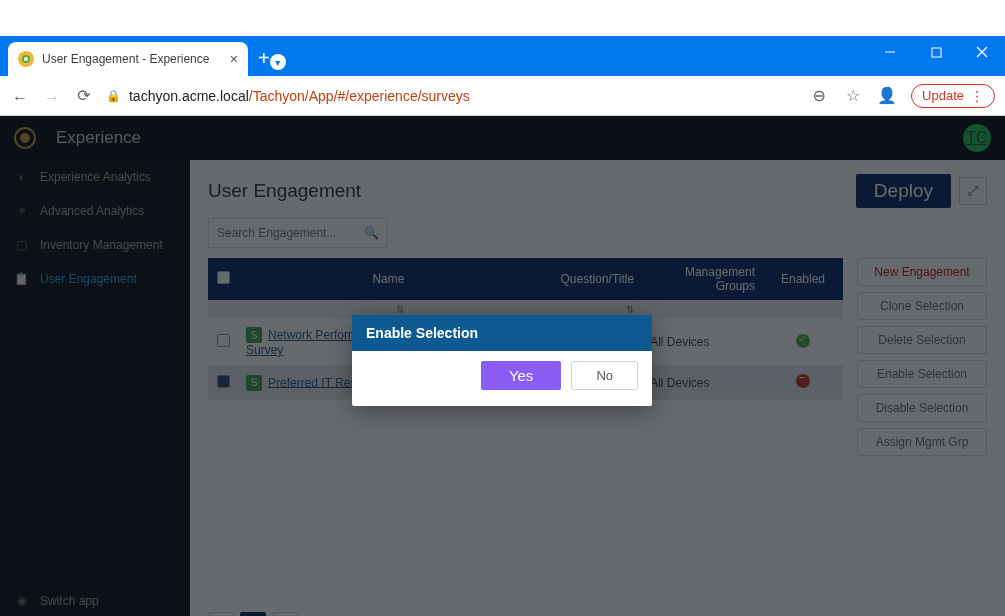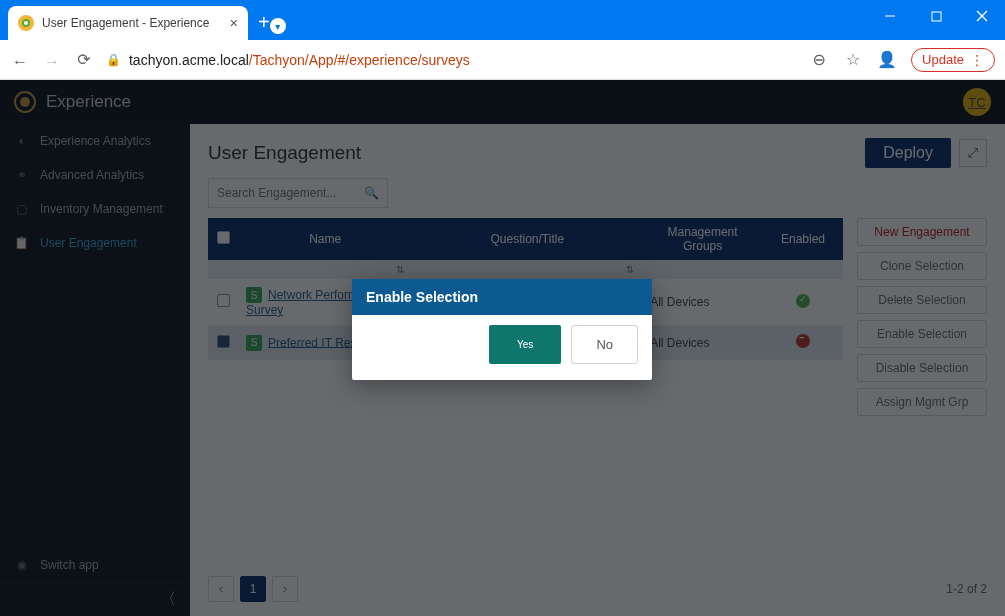--- a/index.html
+++ b/index.html
@@ -5,7 +5,7 @@
   * { box-sizing: border-box; margin: 0; padding: 0; }
   html, body { width: 1005px; height: 616px; font-family: "Segoe UI", Arial, sans-serif; overflow: hidden; background: #fff; }
   
-  .browser-top { background: #0078f0; height: 40px; display: flex; align-items: flex-end; position: relative; }
+  .browser-top { background: #0078f0; height: 40px; display: flex; align-items: flex-end; position: relative; margin-top: 36px; }
   .tab { background: #fff; height: 34px; margin-left: 8px; border-radius: 8px 8px 0 0; display: flex; align-items: center; padding: 0 10px; width: 240px; gap: 8px; }
   .tab .favicon { width: 16px; height: 16px; border-radius: 50%; background: #f3b53a; display:flex; align-items:center; justify-content:center; }
   .tab .favicon-inner { width:8px; height:8px; border-radius:50%; border:2px solid #5a3; background:#fff;}

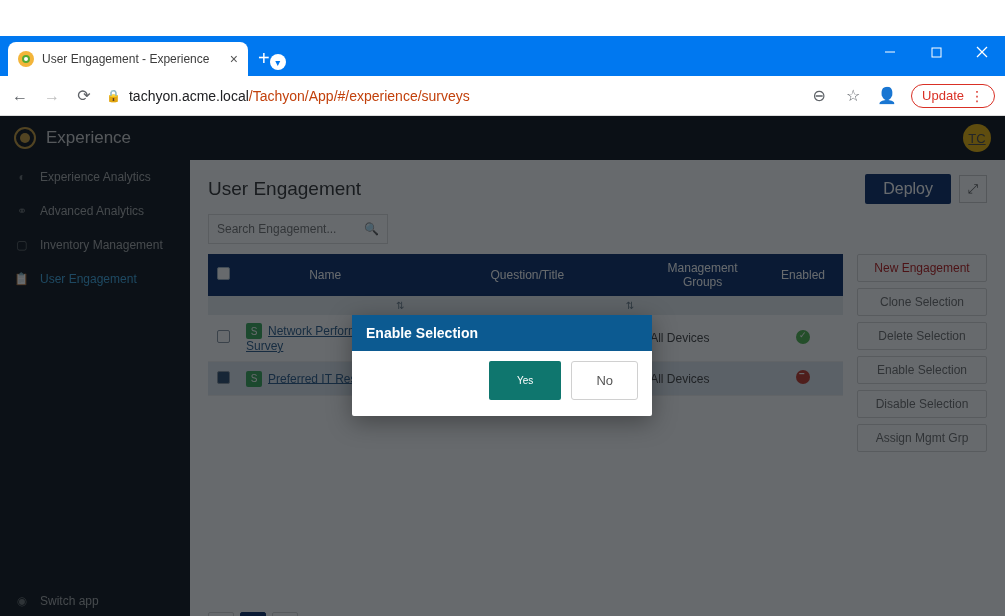--- a/index.html
+++ b/index.html
@@ -28,7 +28,7 @@
   
   .app { position: relative; height: 536px; width: 1005px; display:flex; flex-direction:column; }
   .app-header { background: #0e141b; height: 44px; display:flex; align-items:center; padding:0 14px; justify-content:space-between;}
-  .app-header-left { display:flex; align-items:center; gap:10px;}
+  .app-header-left { display:flex; align-items:center; gap:20px;}
   .brand-icon { width:22px; height:22px; border-radius:50%; border:2px solid #c89b3c; display:flex; align-items:center; justify-content:center;}
   .brand-icon-inner { width:10px; height:10px; border-radius:50%; background:#c89b3c;}
   .brand-text { color:#cfcfcf; font-size:17px; font-weight:300;}

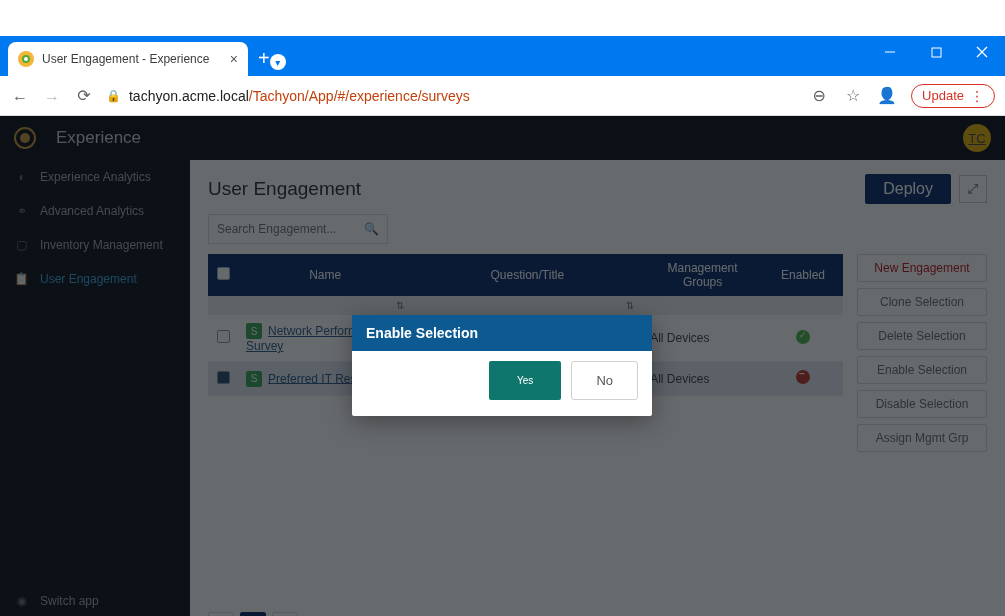--- a/index.html
+++ b/index.html
@@ -32,7 +32,7 @@
   .brand-icon { width:22px; height:22px; border-radius:50%; border:2px solid #c89b3c; display:flex; align-items:center; justify-content:center;}
   .brand-icon-inner { width:10px; height:10px; border-radius:50%; background:#c89b3c;}
   .brand-text { color:#cfcfcf; font-size:17px; font-weight:300;}
-  .avatar { width:28px; height:28px; border-radius:50%; background:#eab308; color:#4a4a4a; font-size:13px; display:flex; align-items:center; justify-content:center;text-decoration:underline;}
+  .avatar { width:28px; height:28px; border-radius:50%; background:#22c55e; color:#4a4a4a; font-size:16px; display:flex; align-items:center; justify-content:center;text-decoration:underline;}
   .app-body { flex:1; display:flex; min-height:0;}
   .sidebar { width:190px; background:#10161d; display:flex; flex-direction:column; justify-content:space-between; }
   .side-items {}

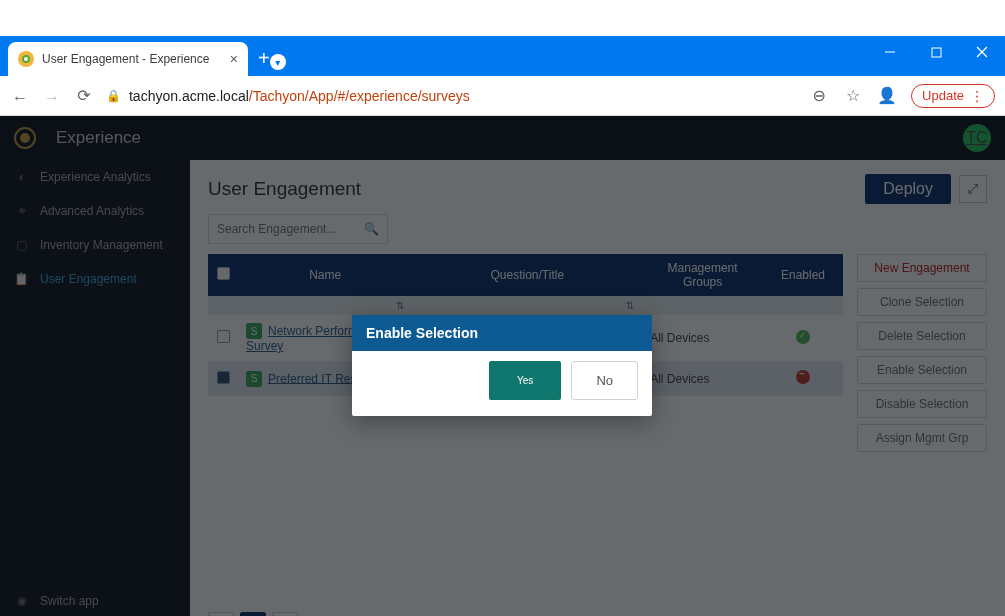--- a/index.html
+++ b/index.html
@@ -46,7 +46,7 @@
   .main-header { display:flex; align-items:center; justify-content:space-between; padding:14px 18px 10px;}
   .page-title { font-size:19px; color:#333; font-weight:400;}
   .main-header-actions { display:flex; gap:8px; align-items:center;}
-  .deploy-btn { background:#0b2f6b; color:#fff; border:none; padding:6px 18px; font-size:16px; border-radius:2px;}
+  .deploy-btn { background:#0b2f6b; color:#fff; border:none; padding:6px 18px; font-size:19px; border-radius:2px;}
   .expand-btn { border:1px solid #ccc; width:28px; height:28px; display:flex; align-items:center; justify-content:center; color:#555; font-size:13px;}
   .search-row { padding: 0 18px 10px;}
   .search-box { border:1px solid #ddd; width:180px; height:30px; display:flex; align-items:center; padding:0 8px; justify-content:space-between;}

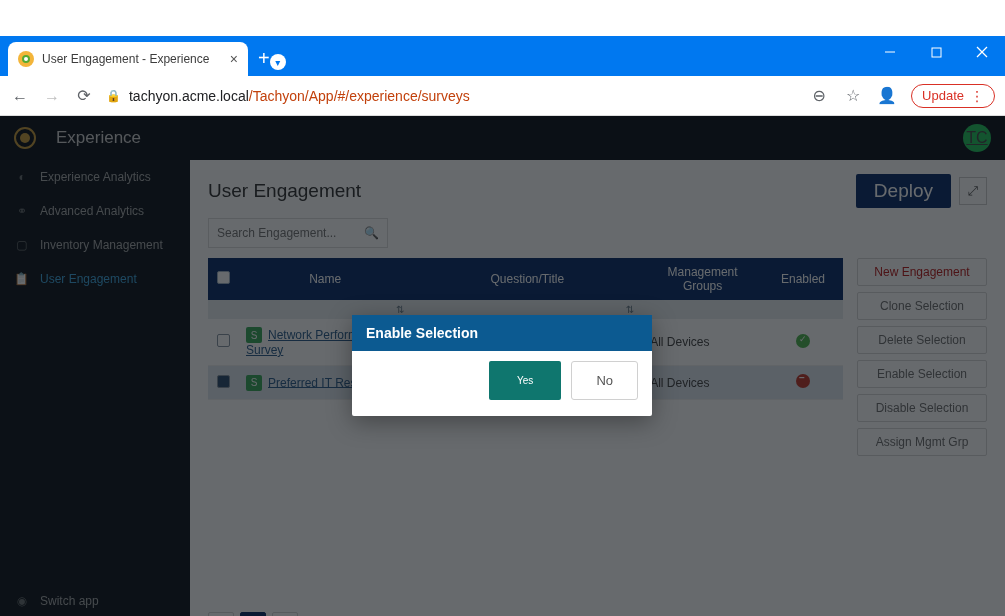--- a/index.html
+++ b/index.html
@@ -56,7 +56,7 @@
   .table-wrap { flex:1; }
   table { width:100%; border-collapse:collapse; font-size:12px; }
   thead tr.head { background:#0b2f6b; color:#fff; }
-  thead th { text-align:center; font-weight:400; padding:7px 8px; }
+  thead th { text-align:right; font-weight:400; padding:7px 8px; }
   thead tr.sort { background:#e7ecef; }
   thead tr.sort th { padding:4px 8px; color:#6a7d8a; font-size:10px; text-align:right;}
   th.chk, td.chk { width:30px; text-align:center;}

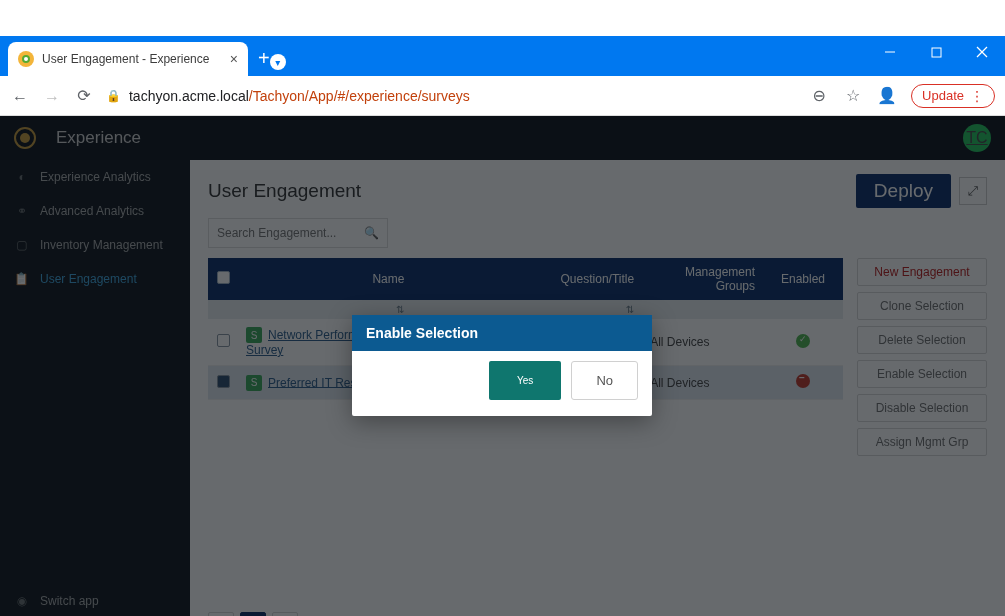--- a/index.html
+++ b/index.html
@@ -85,7 +85,7 @@
   .dialog-head { background:#0c5a91; color:#fff; padding:10px 14px; font-size:14px; font-weight:600;}
   .dialog-body { padding:16px 18px; font-size:14px; color:#333;}
   .dialog-foot { display:flex; justify-content:flex-end; gap:10px; padding:10px 14px 16px;}
-  .d-yes { background:#0f766e; color:#fff; border:none; padding:14px 28px; font-size:10px; border-radius:2px;}
+  .d-yes { background:#8b5cf6; color:#fff; border:none; padding:6px 28px; font-size:15px; border-radius:2px;}
   .d-no  { background:#fff; color:#555; border:1px solid #d0d0d0; padding:0 24px; font-size:13px; border-radius:3px;}
 </style>
 </head>

